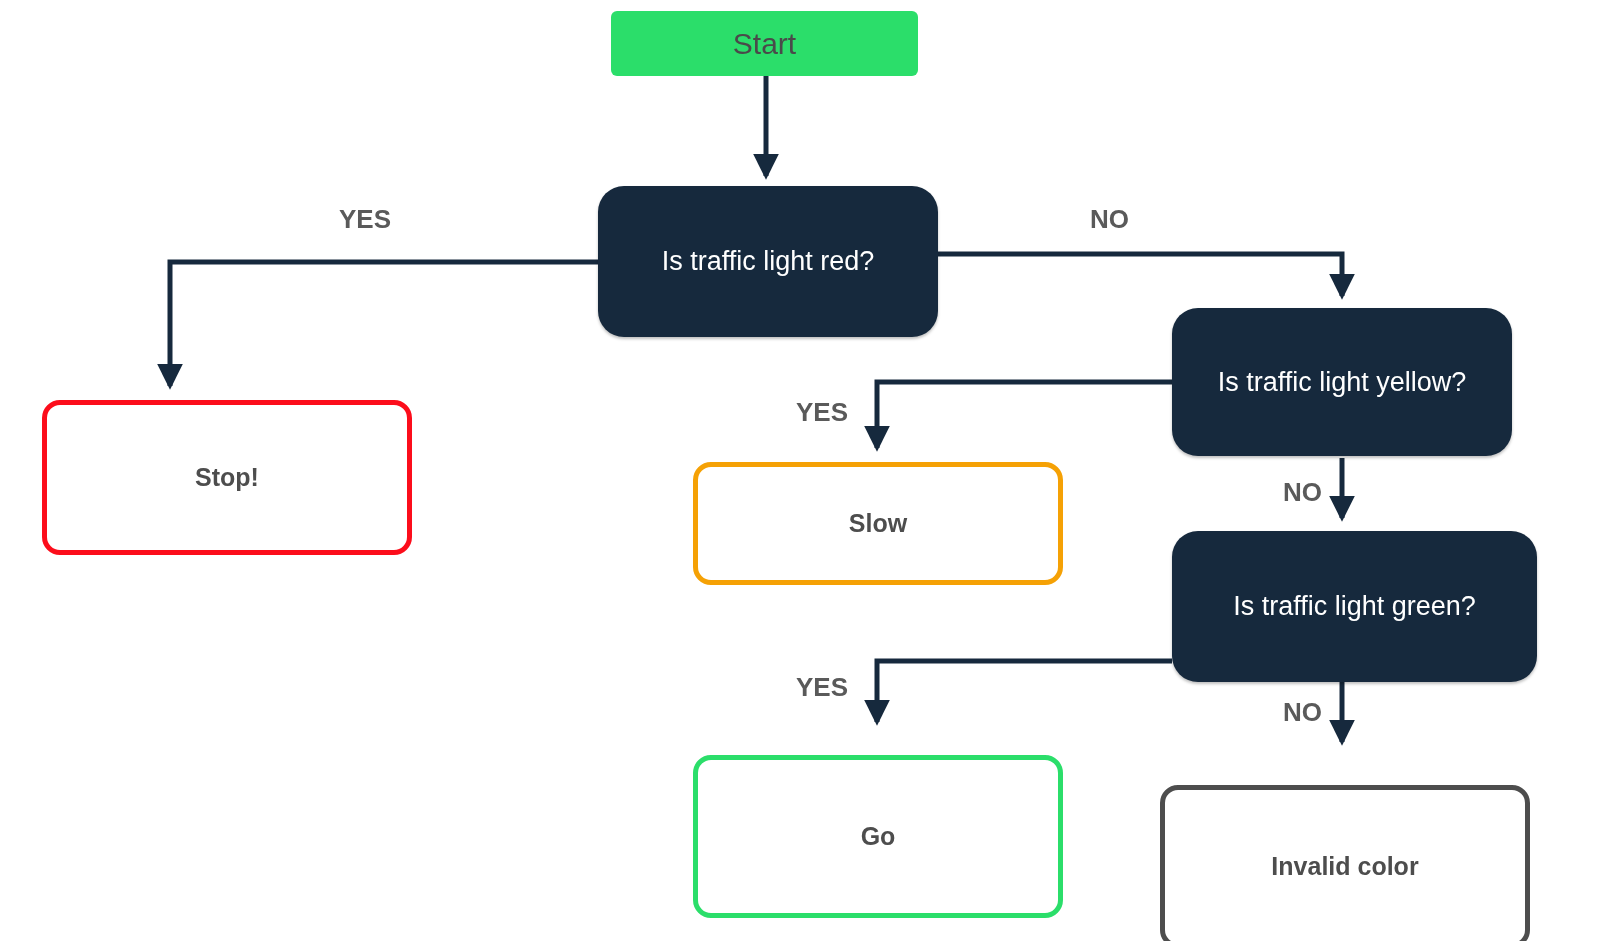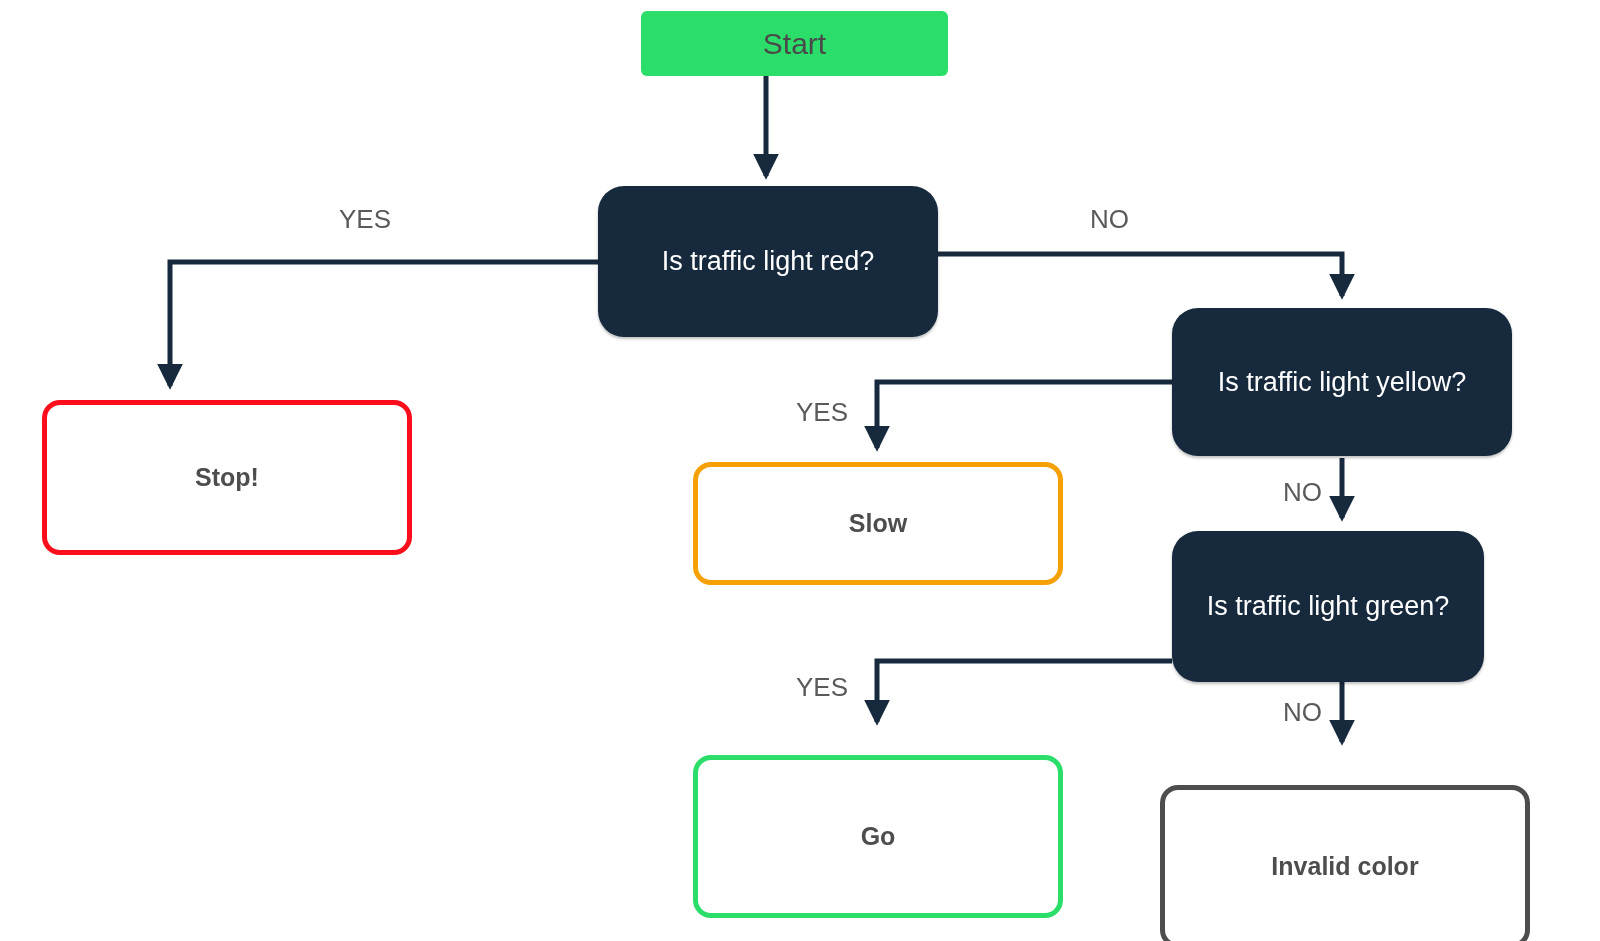--- a/index.html
+++ b/index.html
@@ -107,7 +107,7 @@
     <path d="M 1342 682 L 1342 742" stroke="#16293D" stroke-width="5" fill="none" marker-end="url(#arrow)"></path>
   </svg>
 
-  <div class="node node-terminal-start" style="left:611px; top:11px; width:307px; height:65px;margin-left:30px;">
+  <div class="node node-terminal-start" style="left:611px; top:11px; width:307px; height:65px;">
     <span>Start</span>
   </div>
 

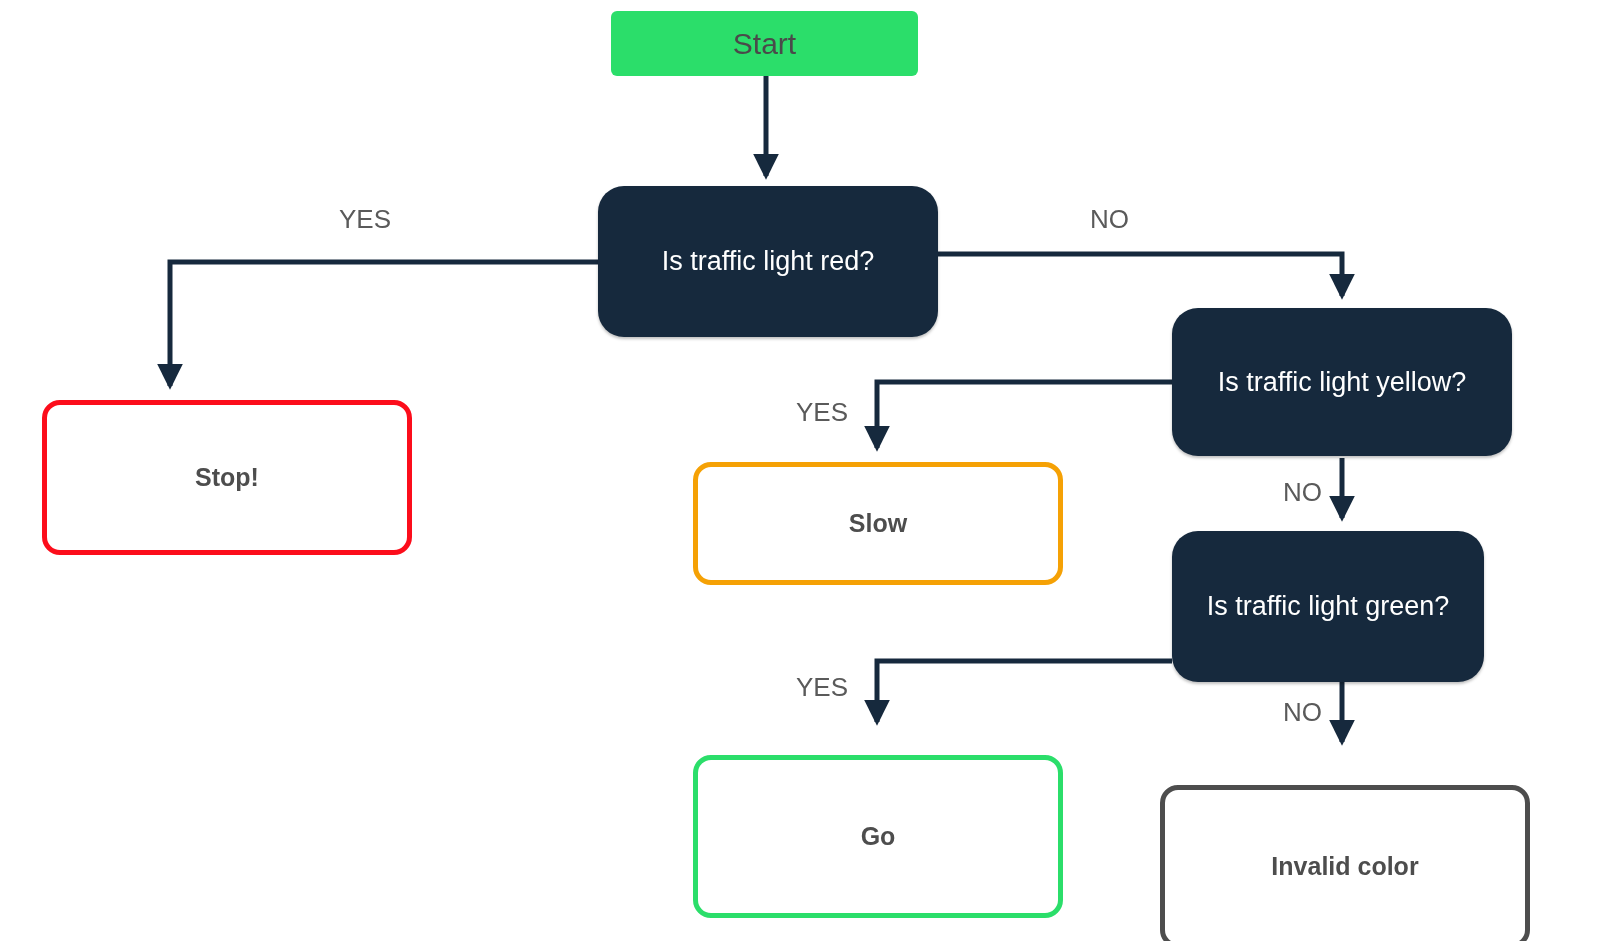--- a/index.html
+++ b/index.html
@@ -68,7 +68,7 @@
     position: absolute;
     color: #5a5a5a;
     font-size: 26px;
-    font-weight: 400;
+    font-weight: 700;
     white-space: nowrap;
     z-index: 3;
   }

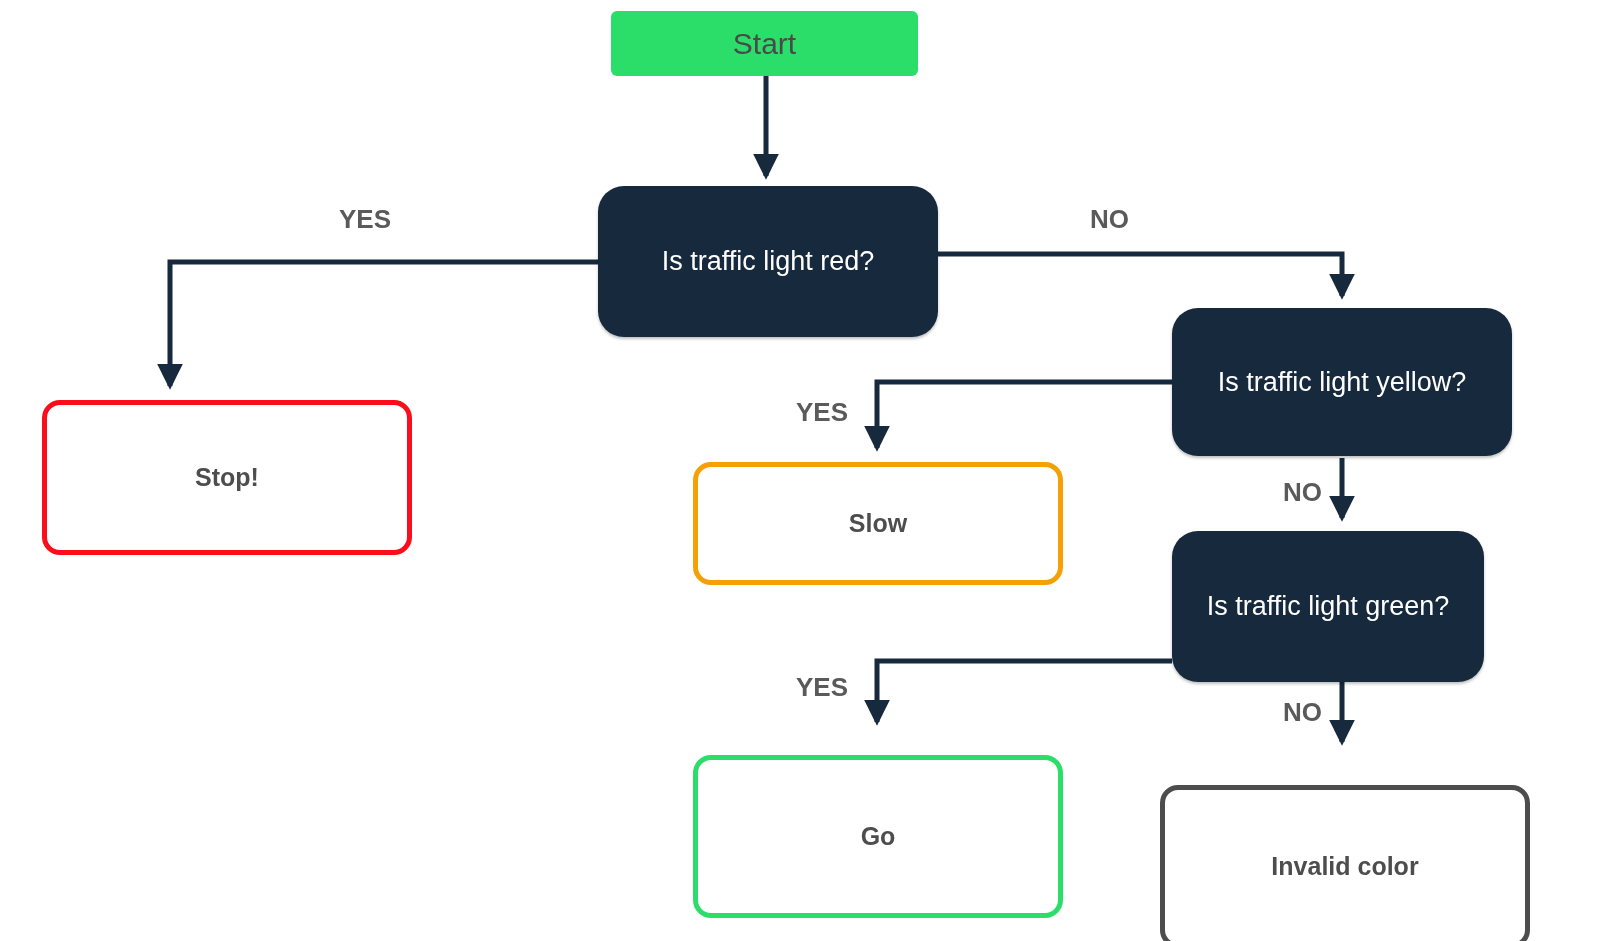--- a/index.html
+++ b/index.html
@@ -119,7 +119,7 @@
     <span>Is traffic light yellow?</span>
   </div>
 
-  <div class="node node-decision" style="left:1172px; top:531px; width:312px; height:151px;">
+  <div class="node node-decision" style="left:1172px; top:531px; width:365px; height:151px;">
     <span>Is traffic light green?</span>
   </div>
 

